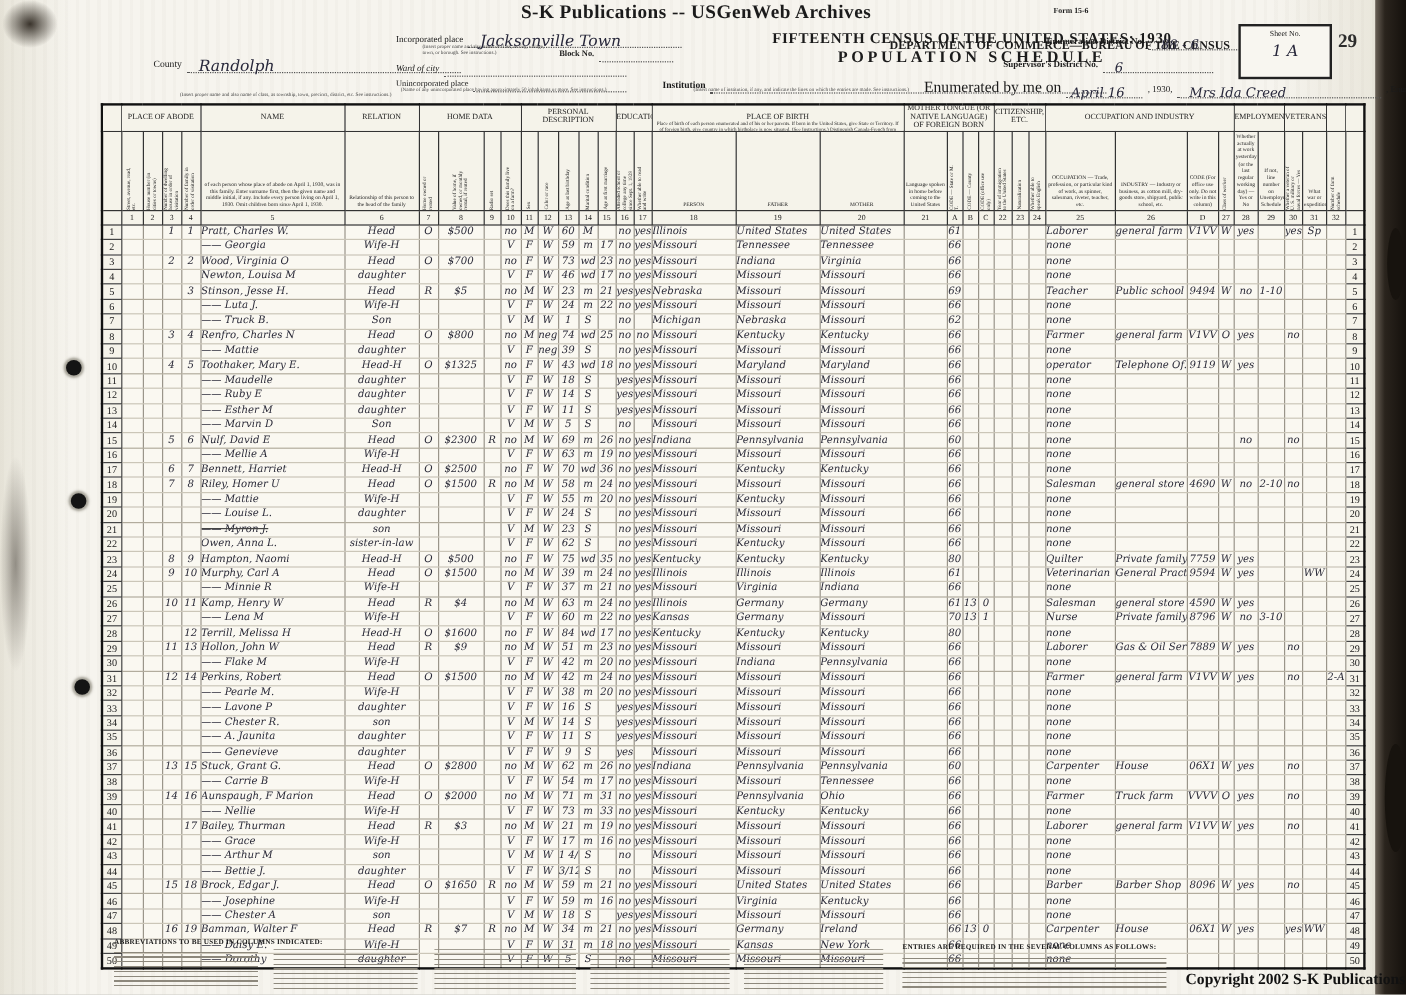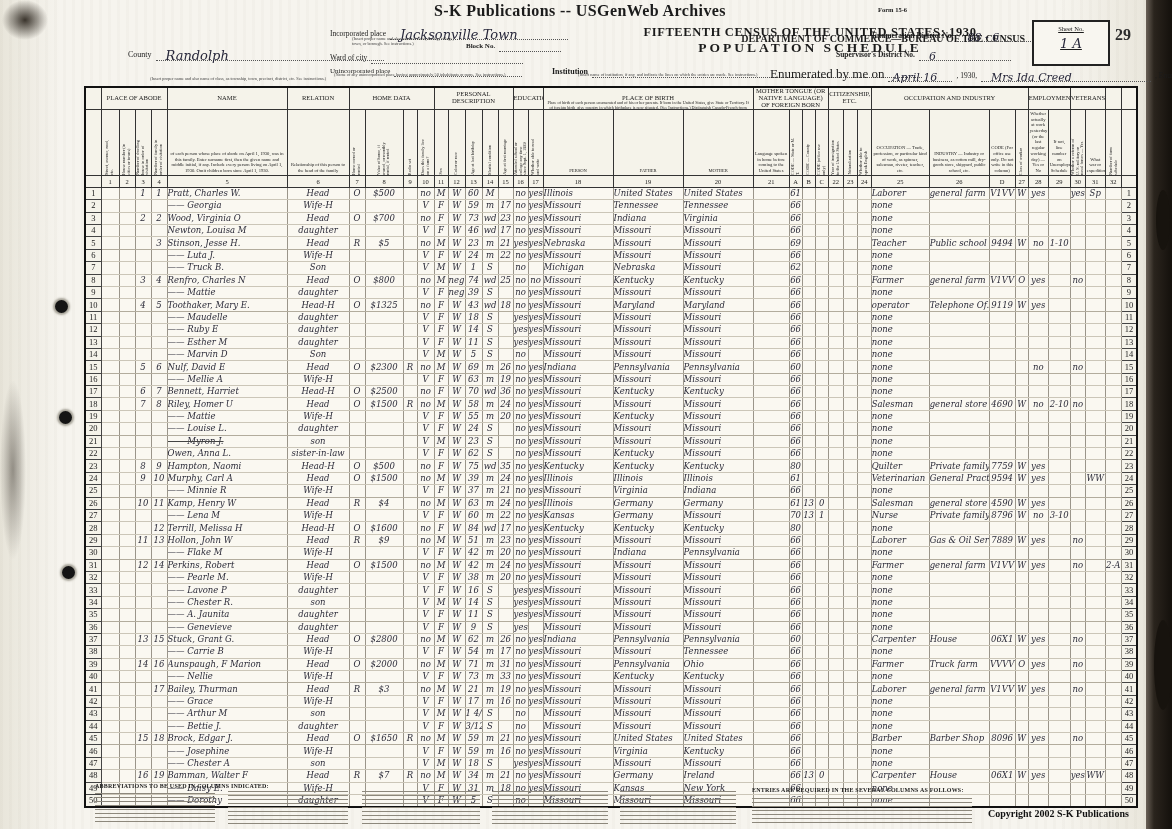--- a/index.html
+++ b/index.html
@@ -32,7 +32,7 @@
        position:absolute;left:10px;bottom:-3px;white-space:nowrap;}
   .hw2.small{font-size:11px;}
   .note{position:absolute;font-size:4.3px;color:#444;line-height:1.2;white-space:normal;}
-  .sheetbox{position:absolute;left:1032px;top:20px;width:74px;height:42px;border:2px solid #222;background:#f8f6f0;text-decoration:underline;}
+  .sheetbox{position:absolute;left:1032px;top:20px;width:74px;height:42px;border:2px solid #222;background:#f8f6f0;}
   .sheetbox .sb-l{text-align:center;font-size:6.5px;margin-top:3px;}
   .sheetbox .sb-v{text-align:center;font-family:"DejaVu Serif",serif;font-style:italic;font-size:13px;color:#27273a;margin-top:4px;}
   .stamp{position:absolute;left:1115px;top:26px;font-weight:bold;font-size:16px;color:#2c2c2c;}

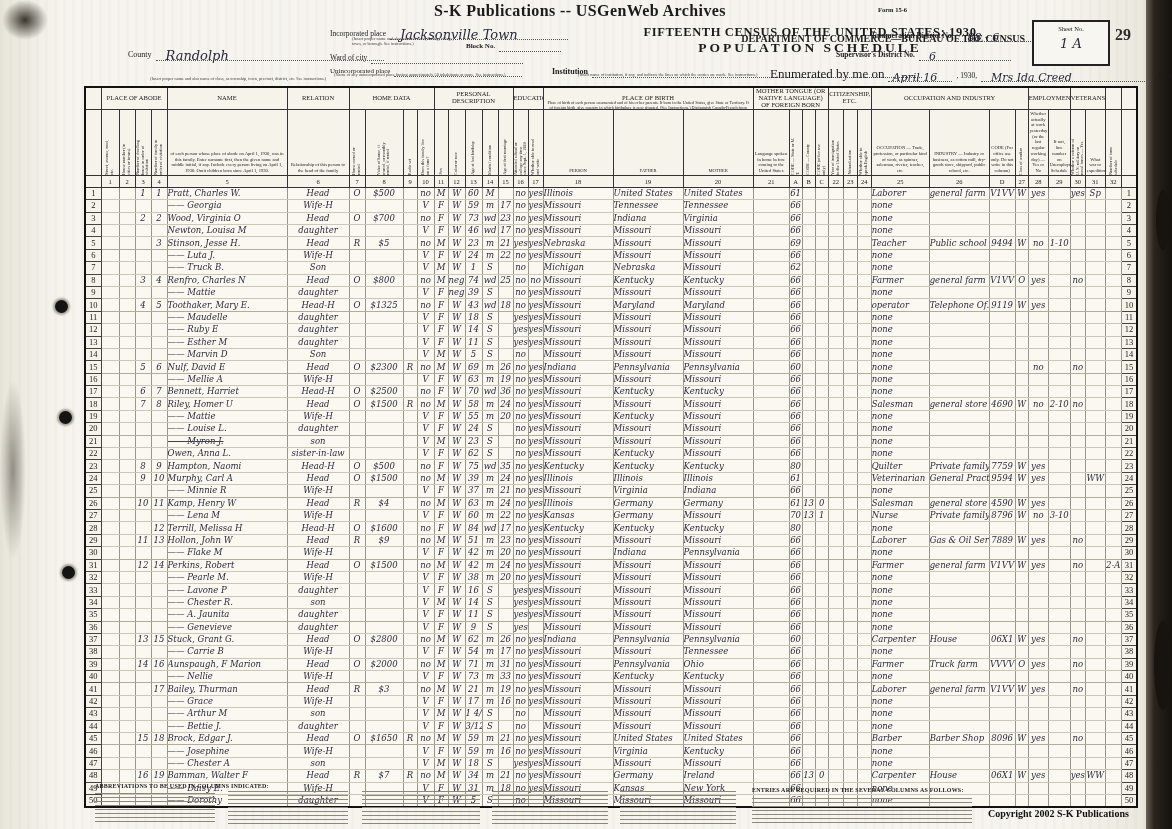--- a/index.html
+++ b/index.html
@@ -107,7 +107,7 @@
       <span class="line" style="width:62px;"></span>
     </div>
     <div class="fld" style="left:330px;top:46px;">
-      <span class="lbl" style="font-size:7.5px;">Ward of city</span>
+      <span class="lbl" style="font-size:7.5px;font-style:italic;">Ward of city</span>
       <span class="line" style="width:152px;"></span>
     </div>
     <div class="fld" style="left:330px;top:59px;">

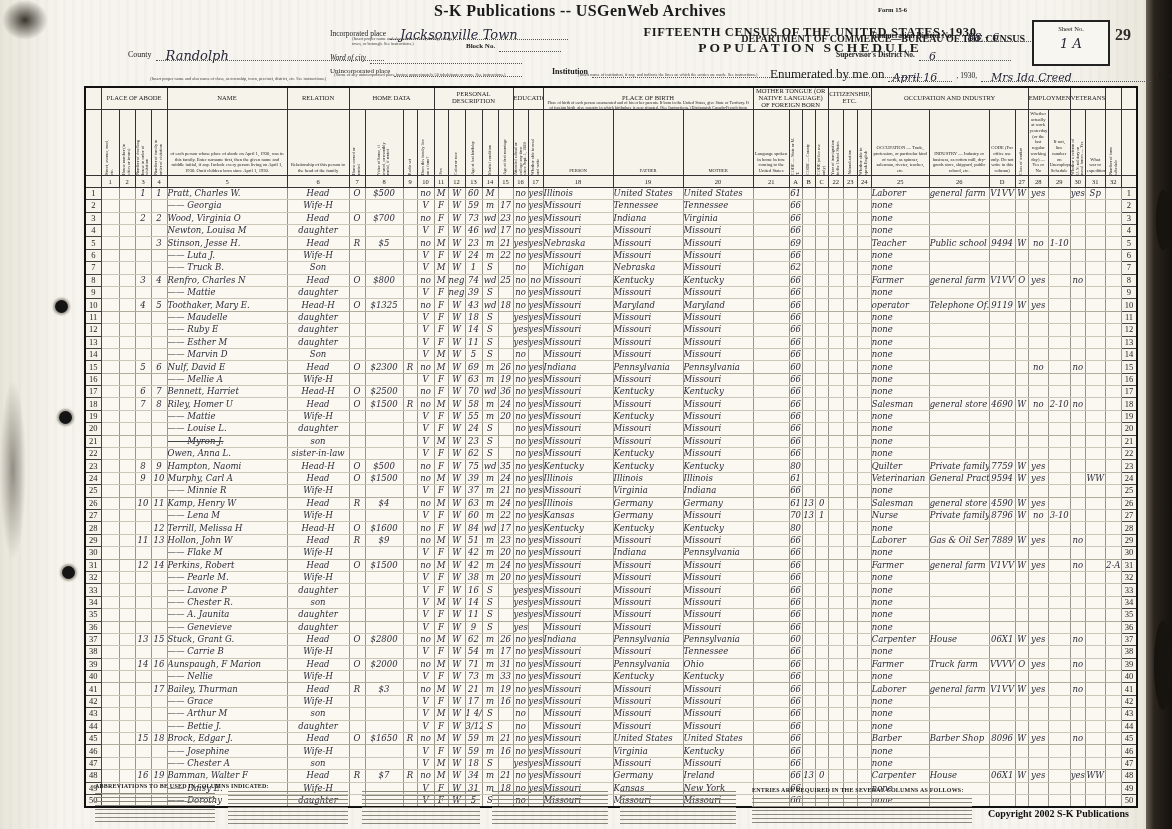--- a/index.html
+++ b/index.html
@@ -66,7 +66,7 @@
   
   .ftitle{position:absolute;font-weight:bold;font-size:6px;letter-spacing:.2px;}
   .flines{position:absolute;background:repeating-linear-gradient(to bottom,#8d887c 0 1px,rgba(0,0,0,0) 1px 4px);}
-  .copyright{position:absolute;left:988px;top:808px;font-weight:bold;font-size:10px;color:#111;}
+  .copyright{position:absolute;left:988px;top:808px;font-weight:bold;font-size:13px;color:#111;}
 </style>
 </head>
 <body>

